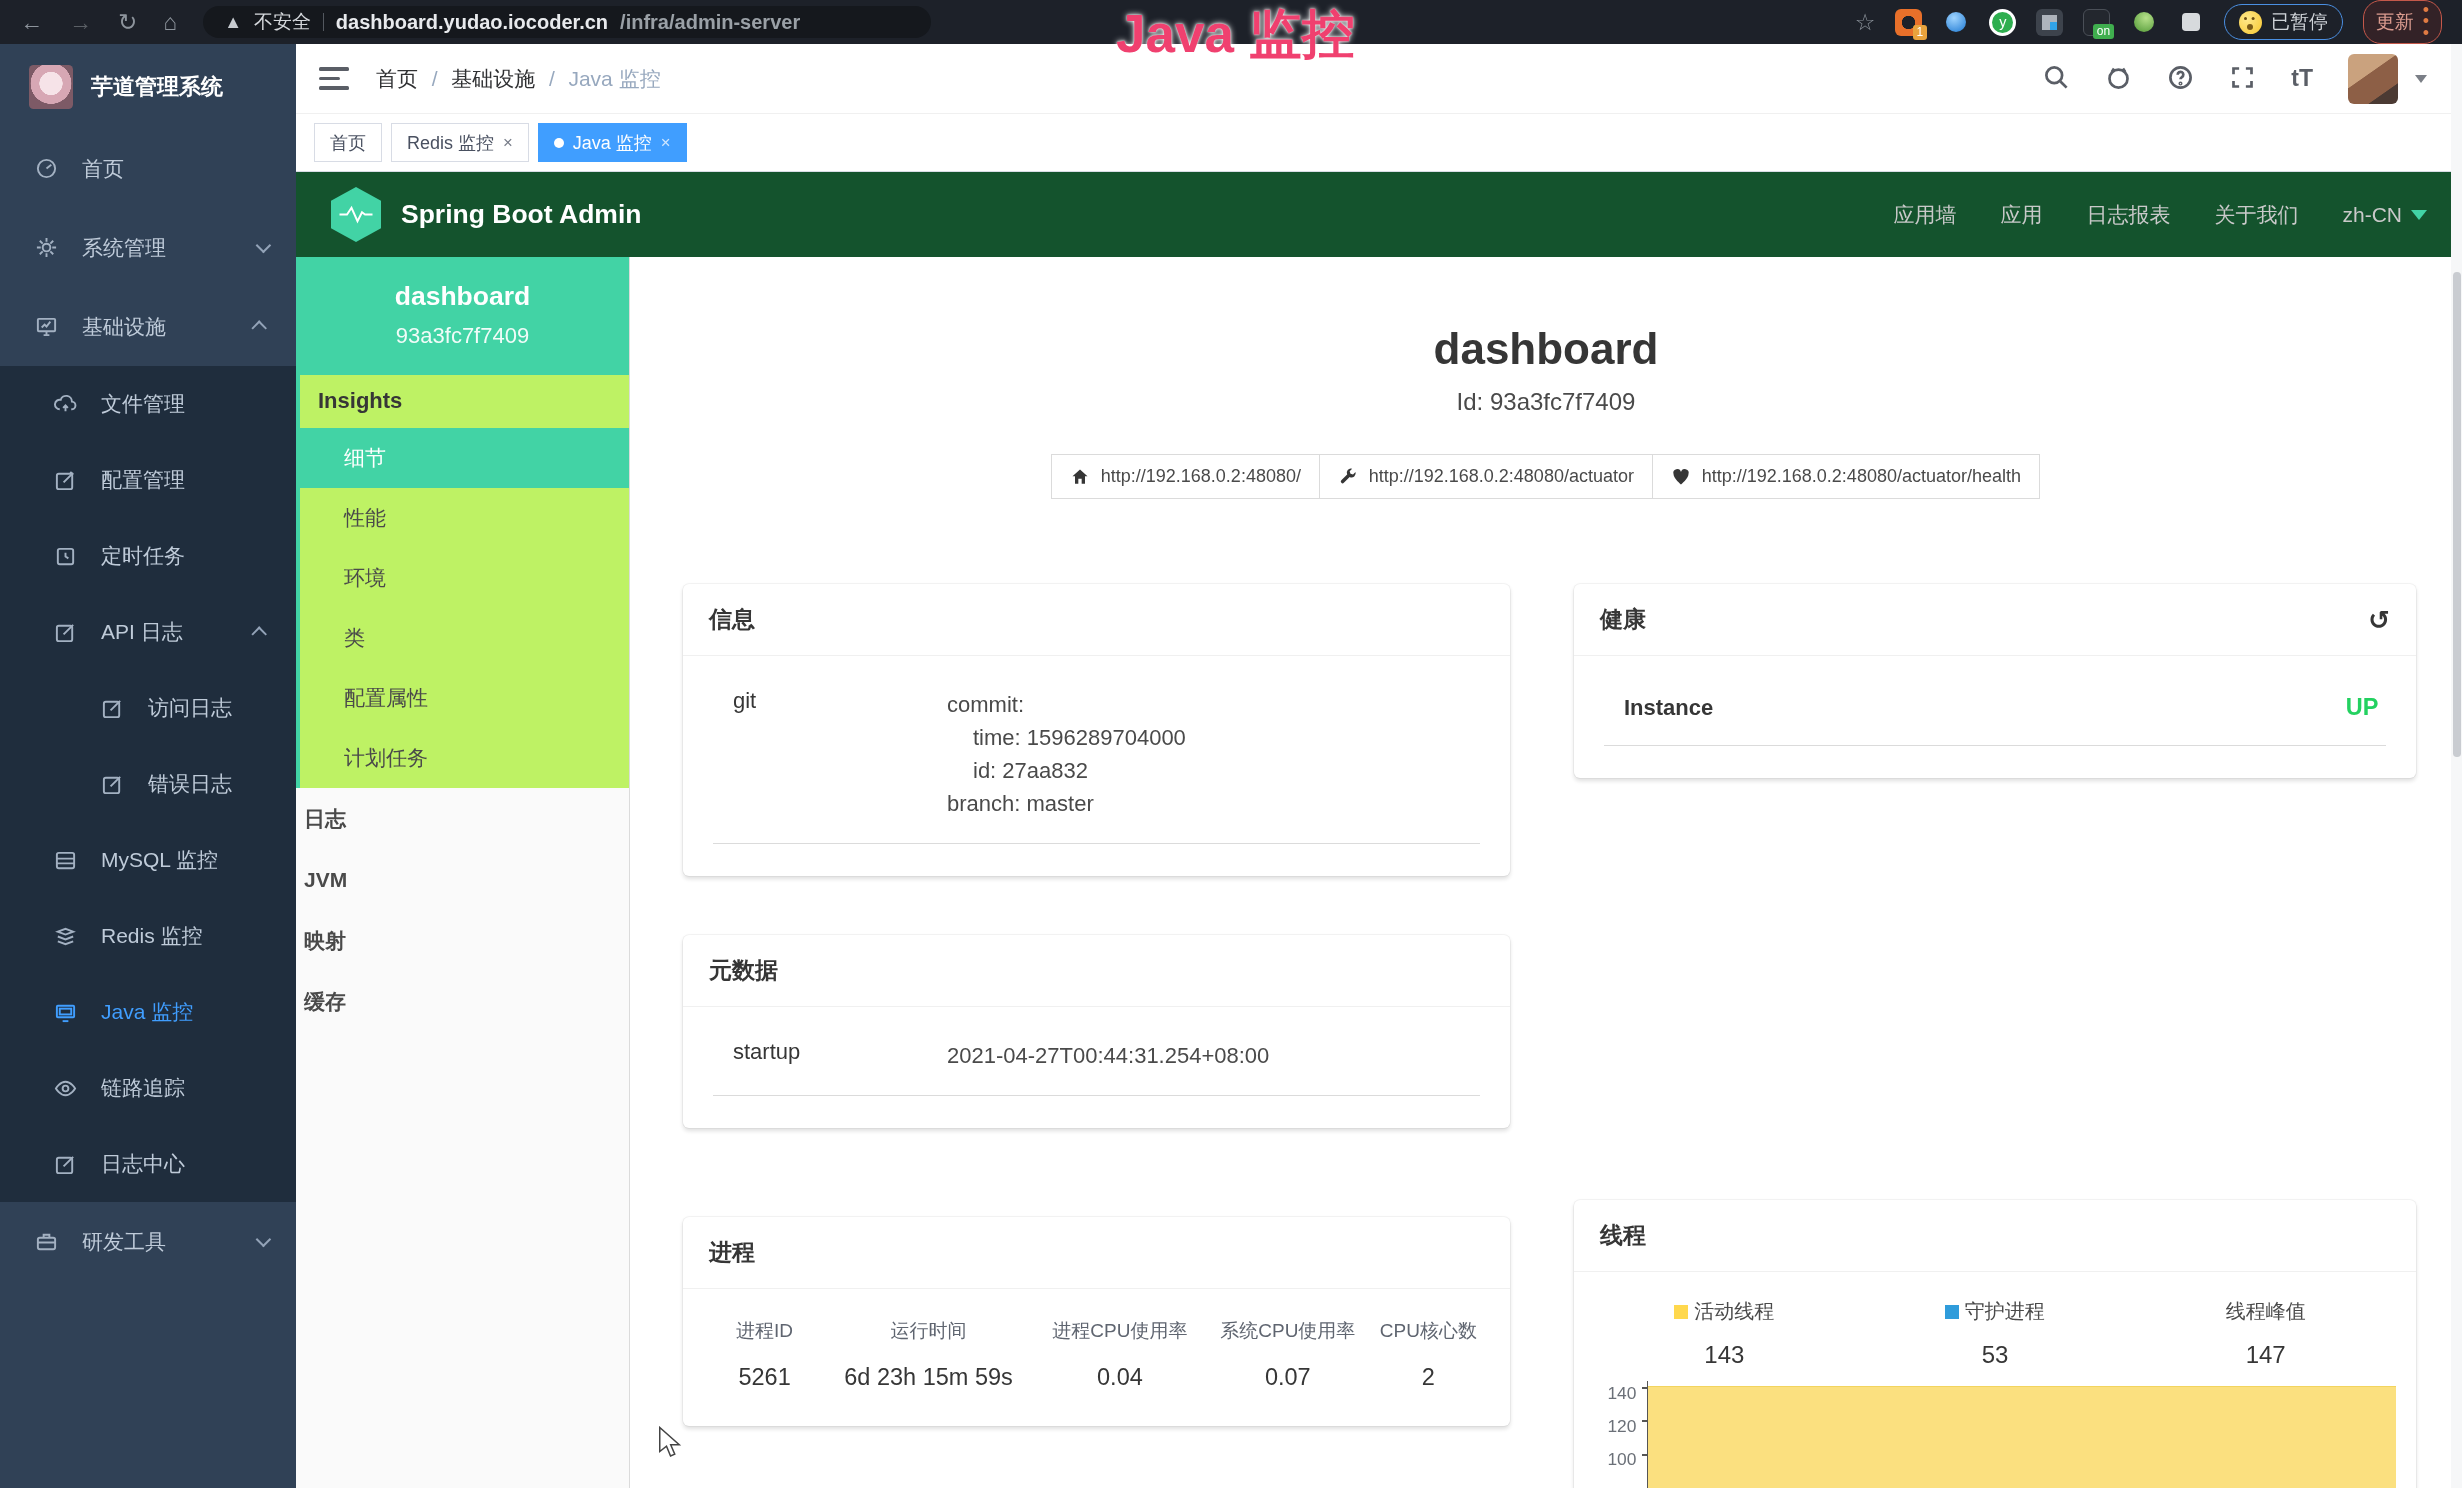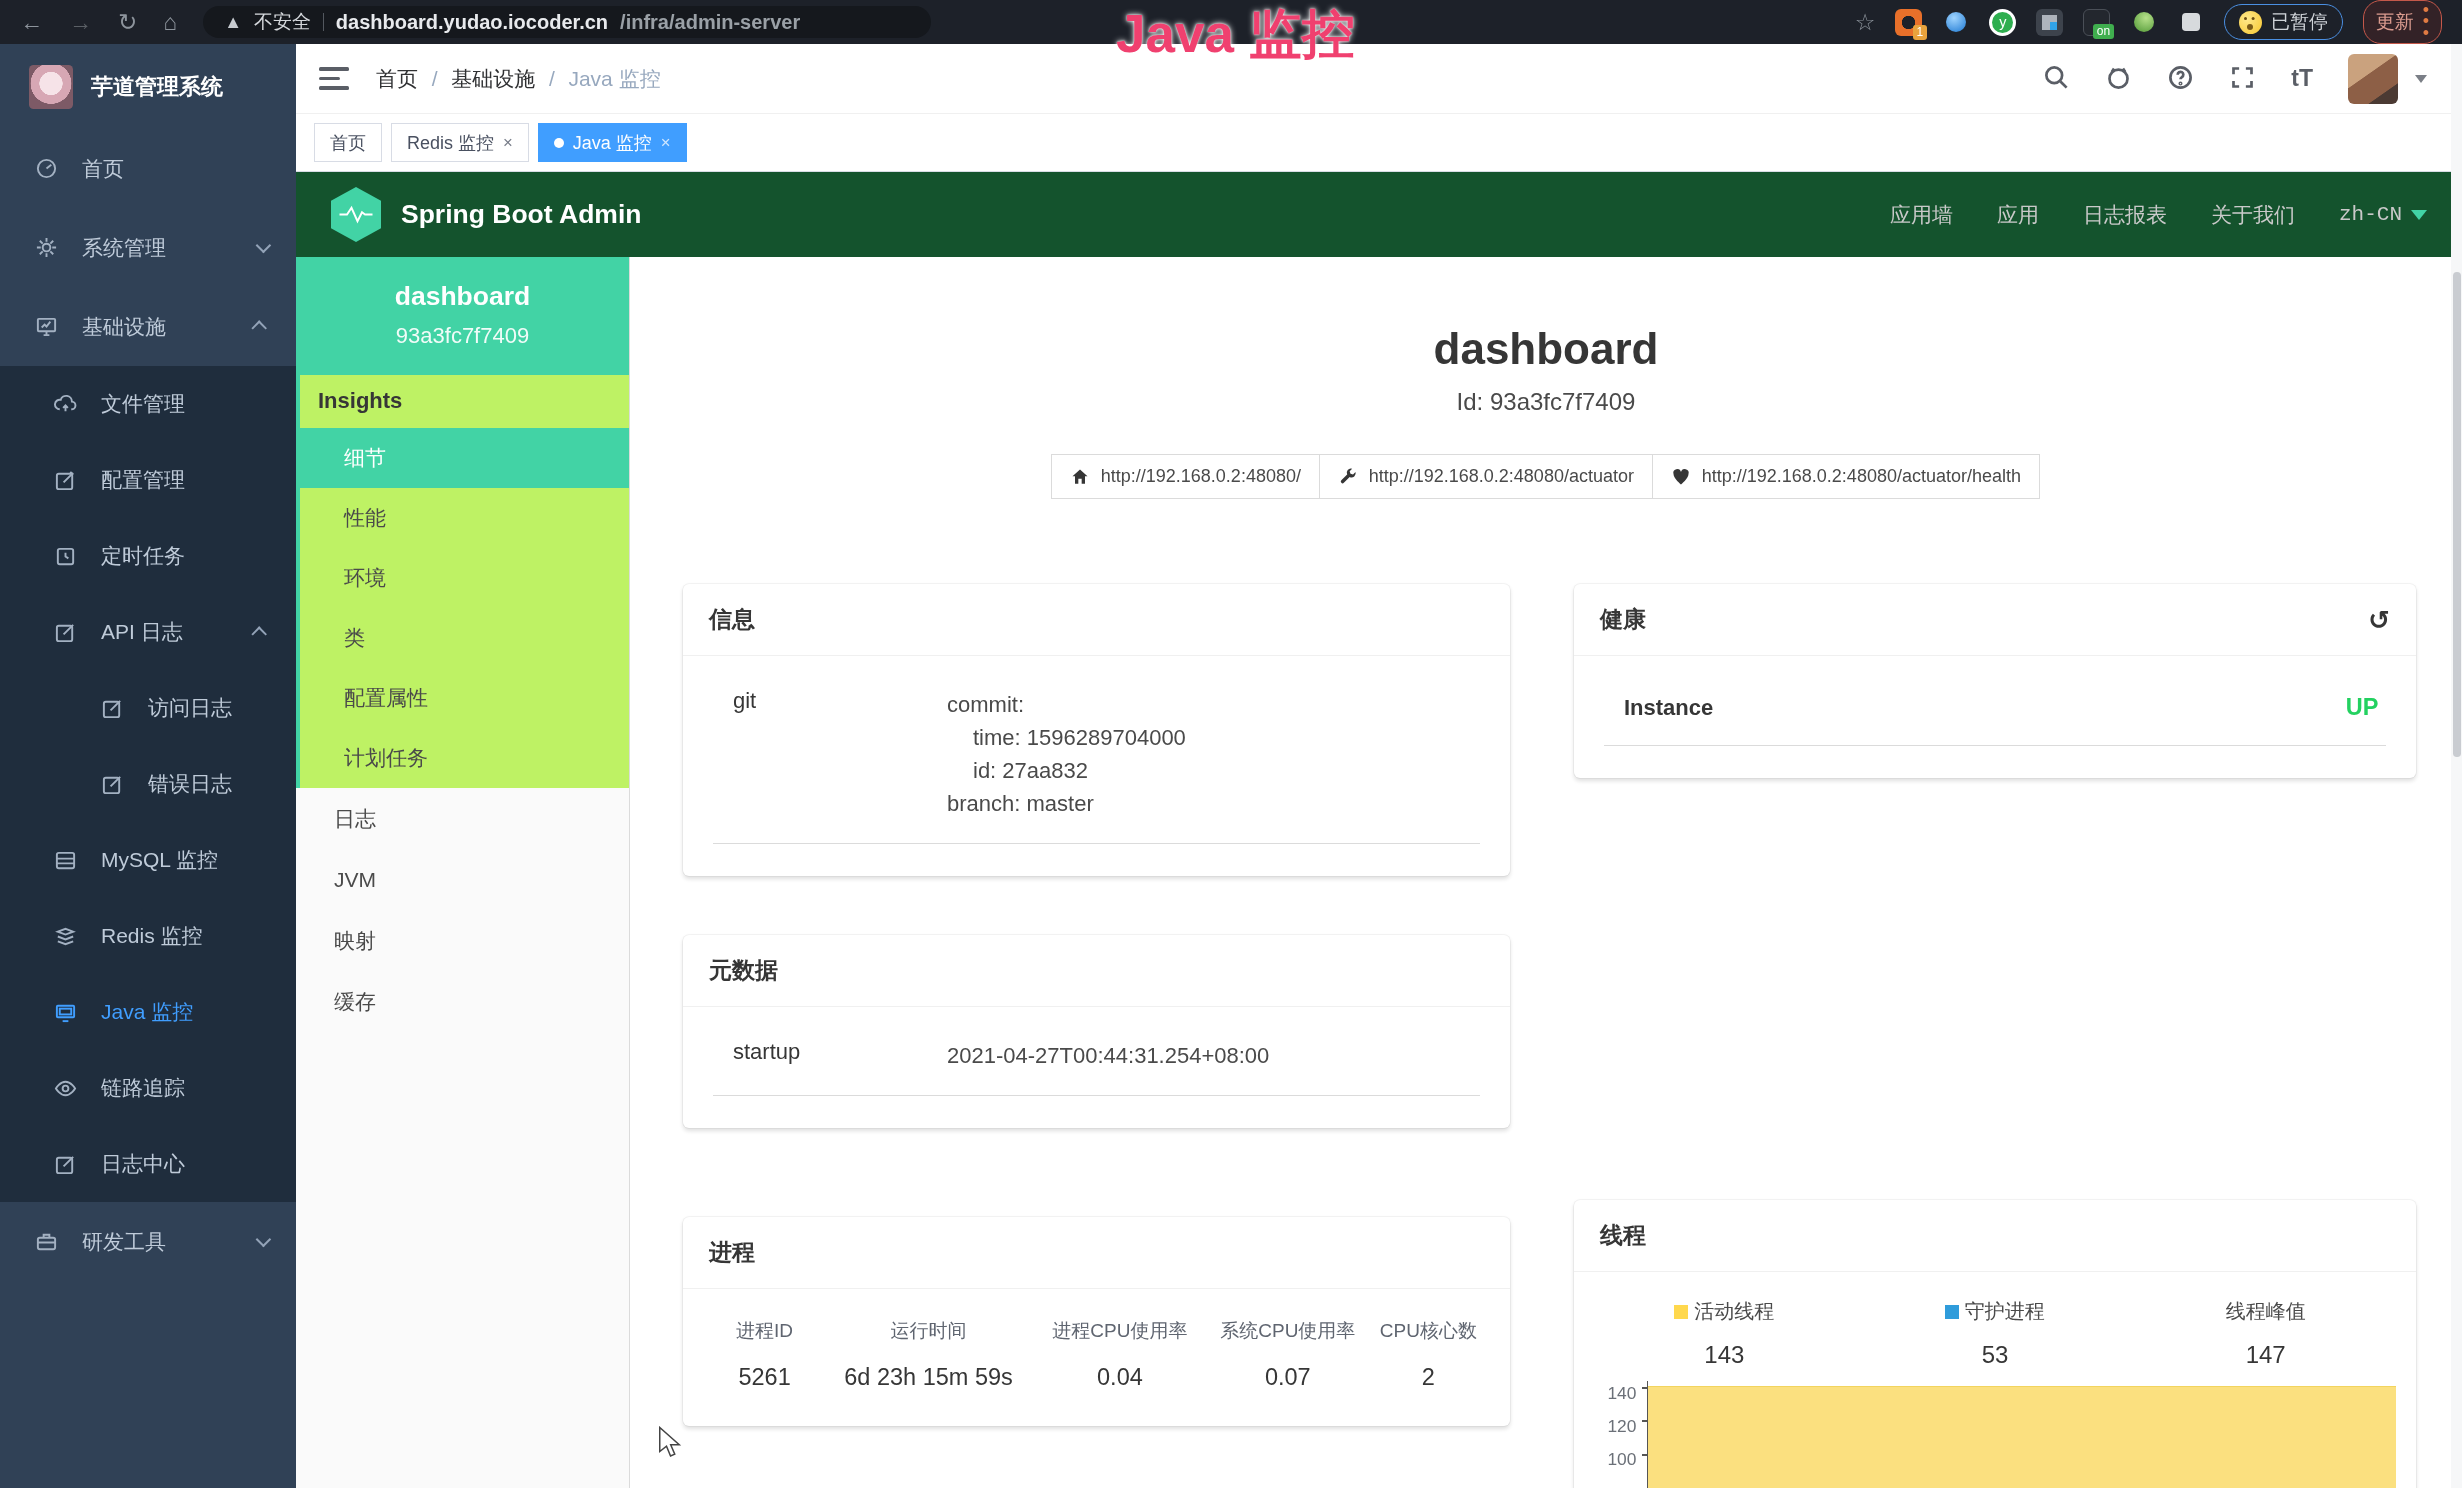--- a/index.html
+++ b/index.html
@@ -83,7 +83,7 @@
   .sba-title{color:#fff;font-size:26.5px;font-weight:bold;}
   .sba-nav{margin-left:auto;display:flex;align-items:center;gap:44px;font-size:21px;color:#c9c9c9;}
   .sba-nav .link{cursor:pointer;}
-  .locale{display:flex;align-items:center;gap:9px;cursor:pointer;font-family:Liberation Mono, monospace;}
+  .locale{display:flex;align-items:center;gap:9px;cursor:pointer;}
   .green-caret{width:0;height:0;border-left:8.3px solid transparent;border-right:8.3px solid transparent;border-top:10px solid var(--sba-green);}
 
   .sba-body{flex:1;display:flex;min-height:0;}

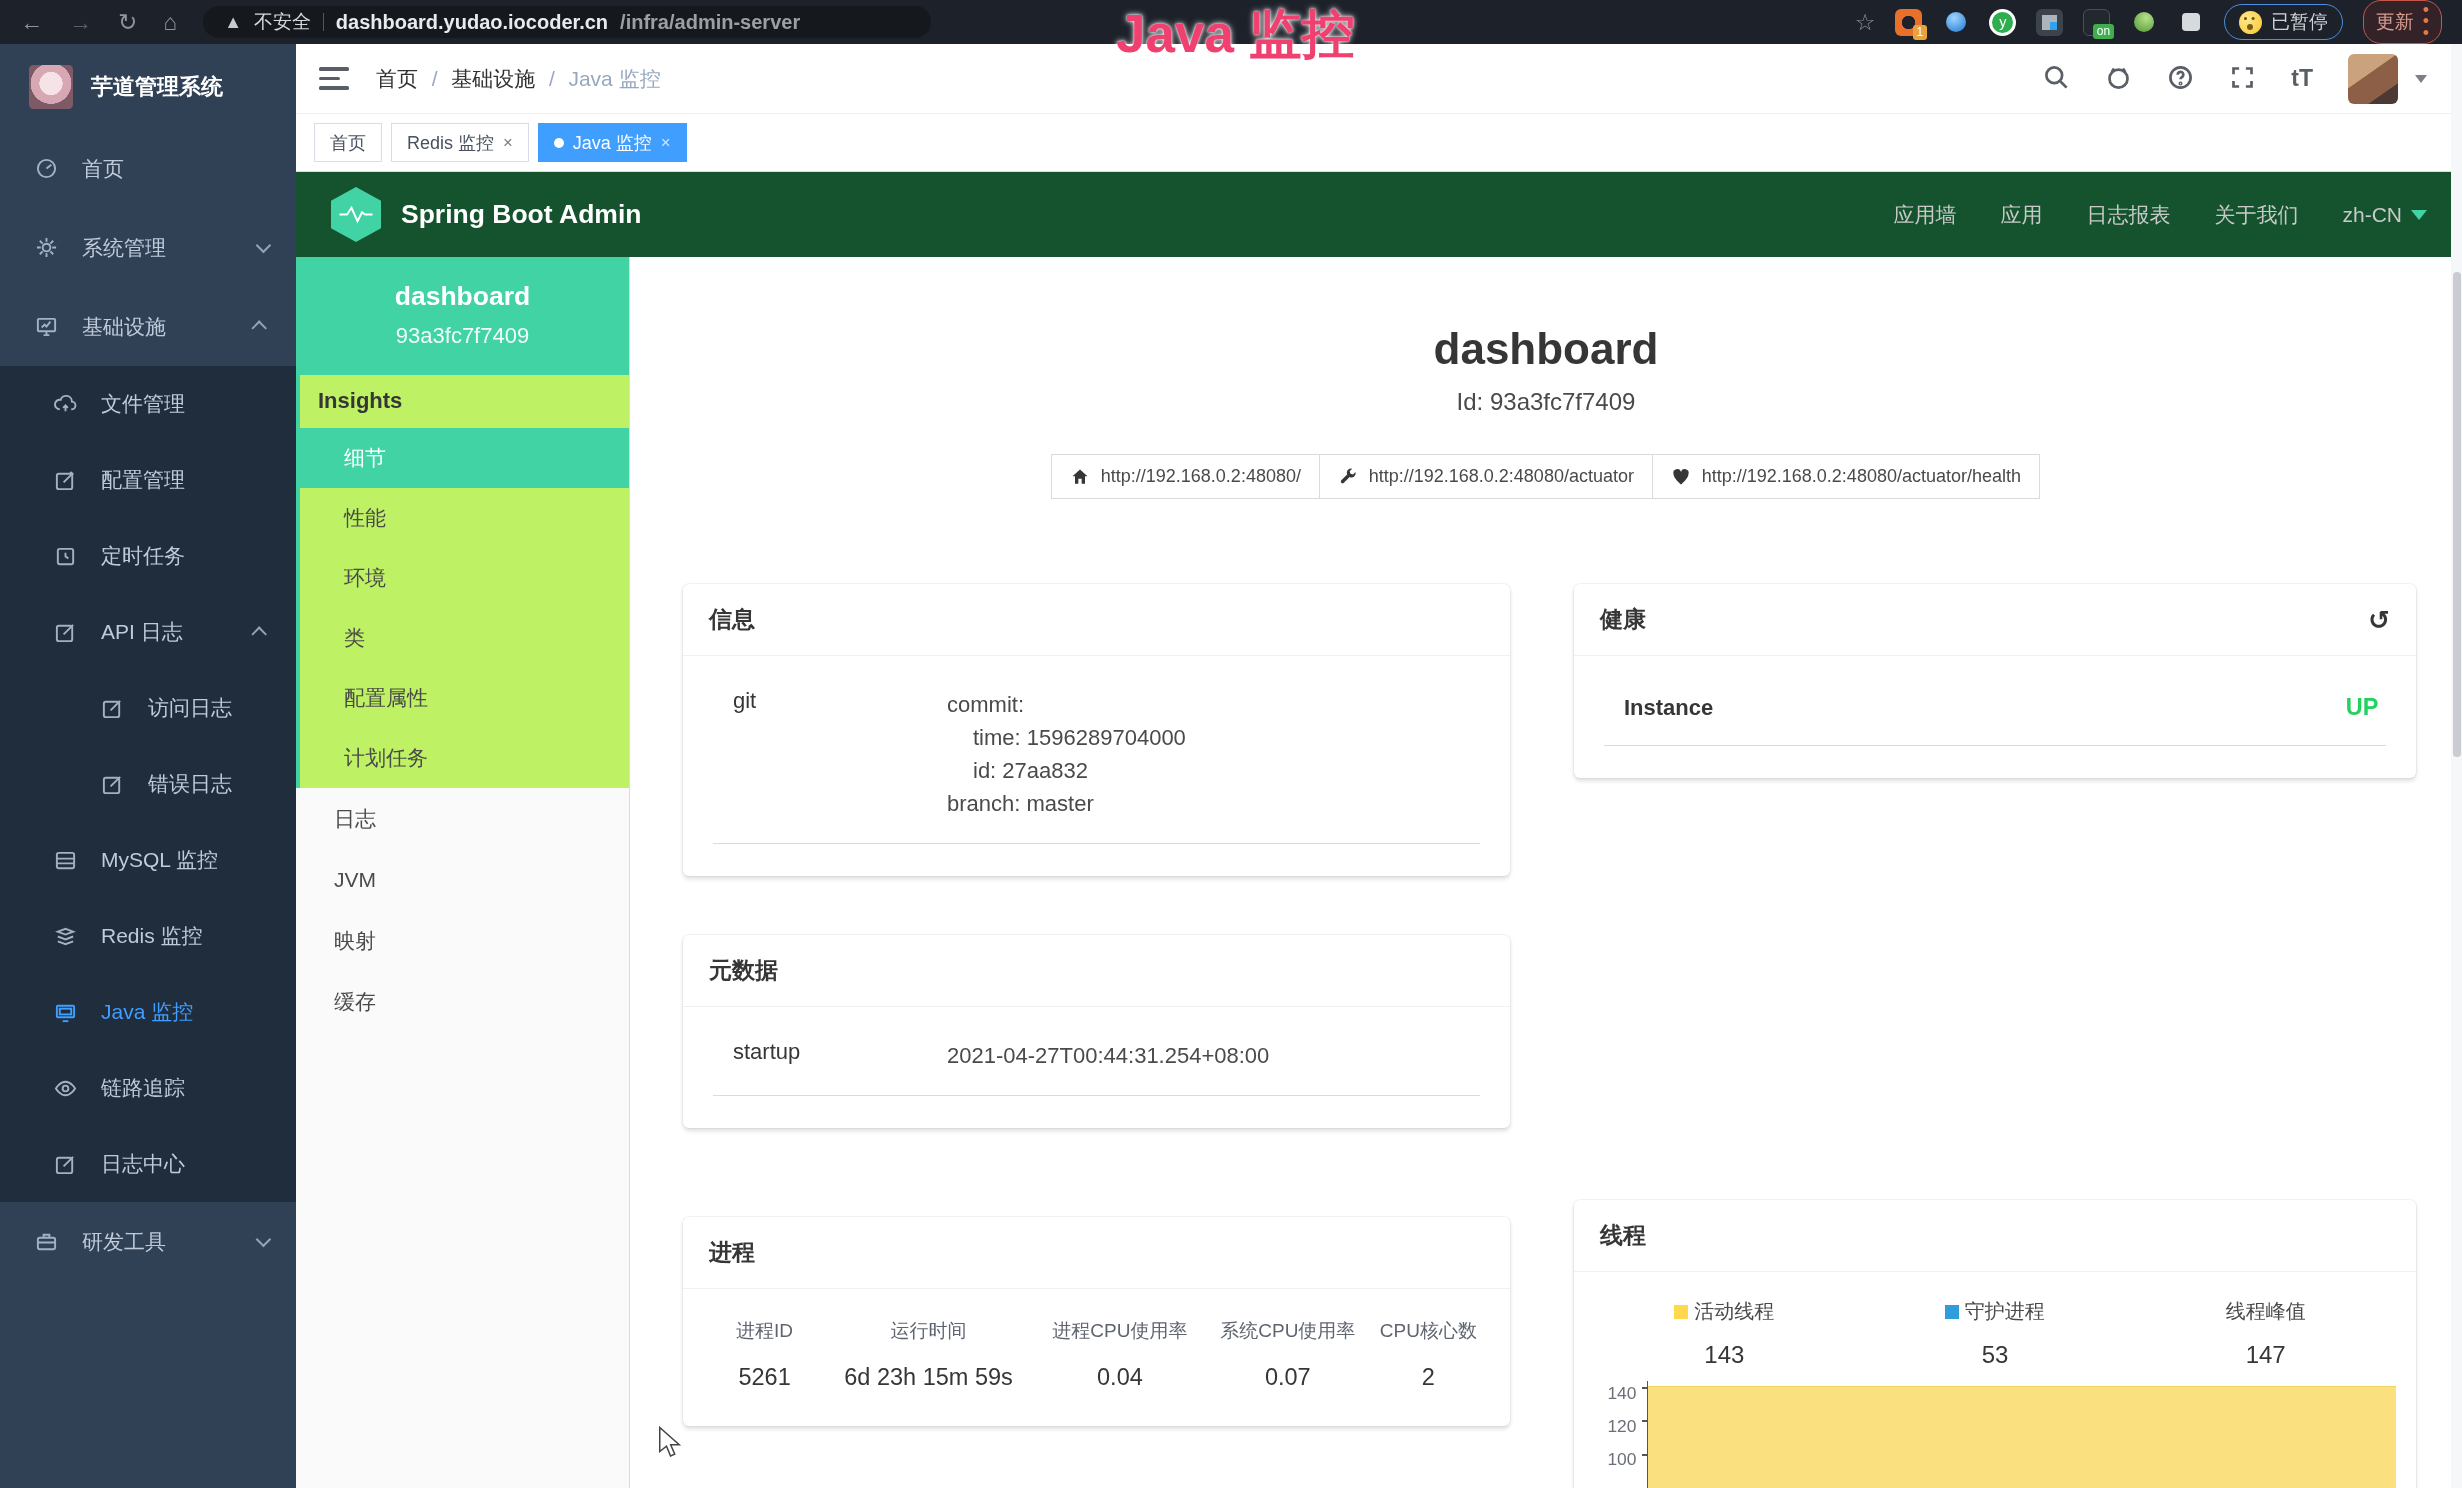--- a/index.html
+++ b/index.html
@@ -95,7 +95,7 @@
   .insights-title{padding:13.7px 0 13.7px 18px;font-weight:bold;color:#363636;font-size:22px;}
   .ins-item{height:60px;line-height:60px;padding-left:44px;cursor:pointer;}
   .ins-item.active{background:var(--sba-green);color:#fff;}
-  .side-item{height:61px;line-height:61px;padding-left:38px;cursor:pointer;}
+  .side-item{height:61px;line-height:61px;padding-left:8px;cursor:pointer;font-weight:bold;}
 
   .sba-main{flex:1;background:#fff;overflow:hidden;position:relative;}
   .main-head{text-align:center;padding-top:67px;}

